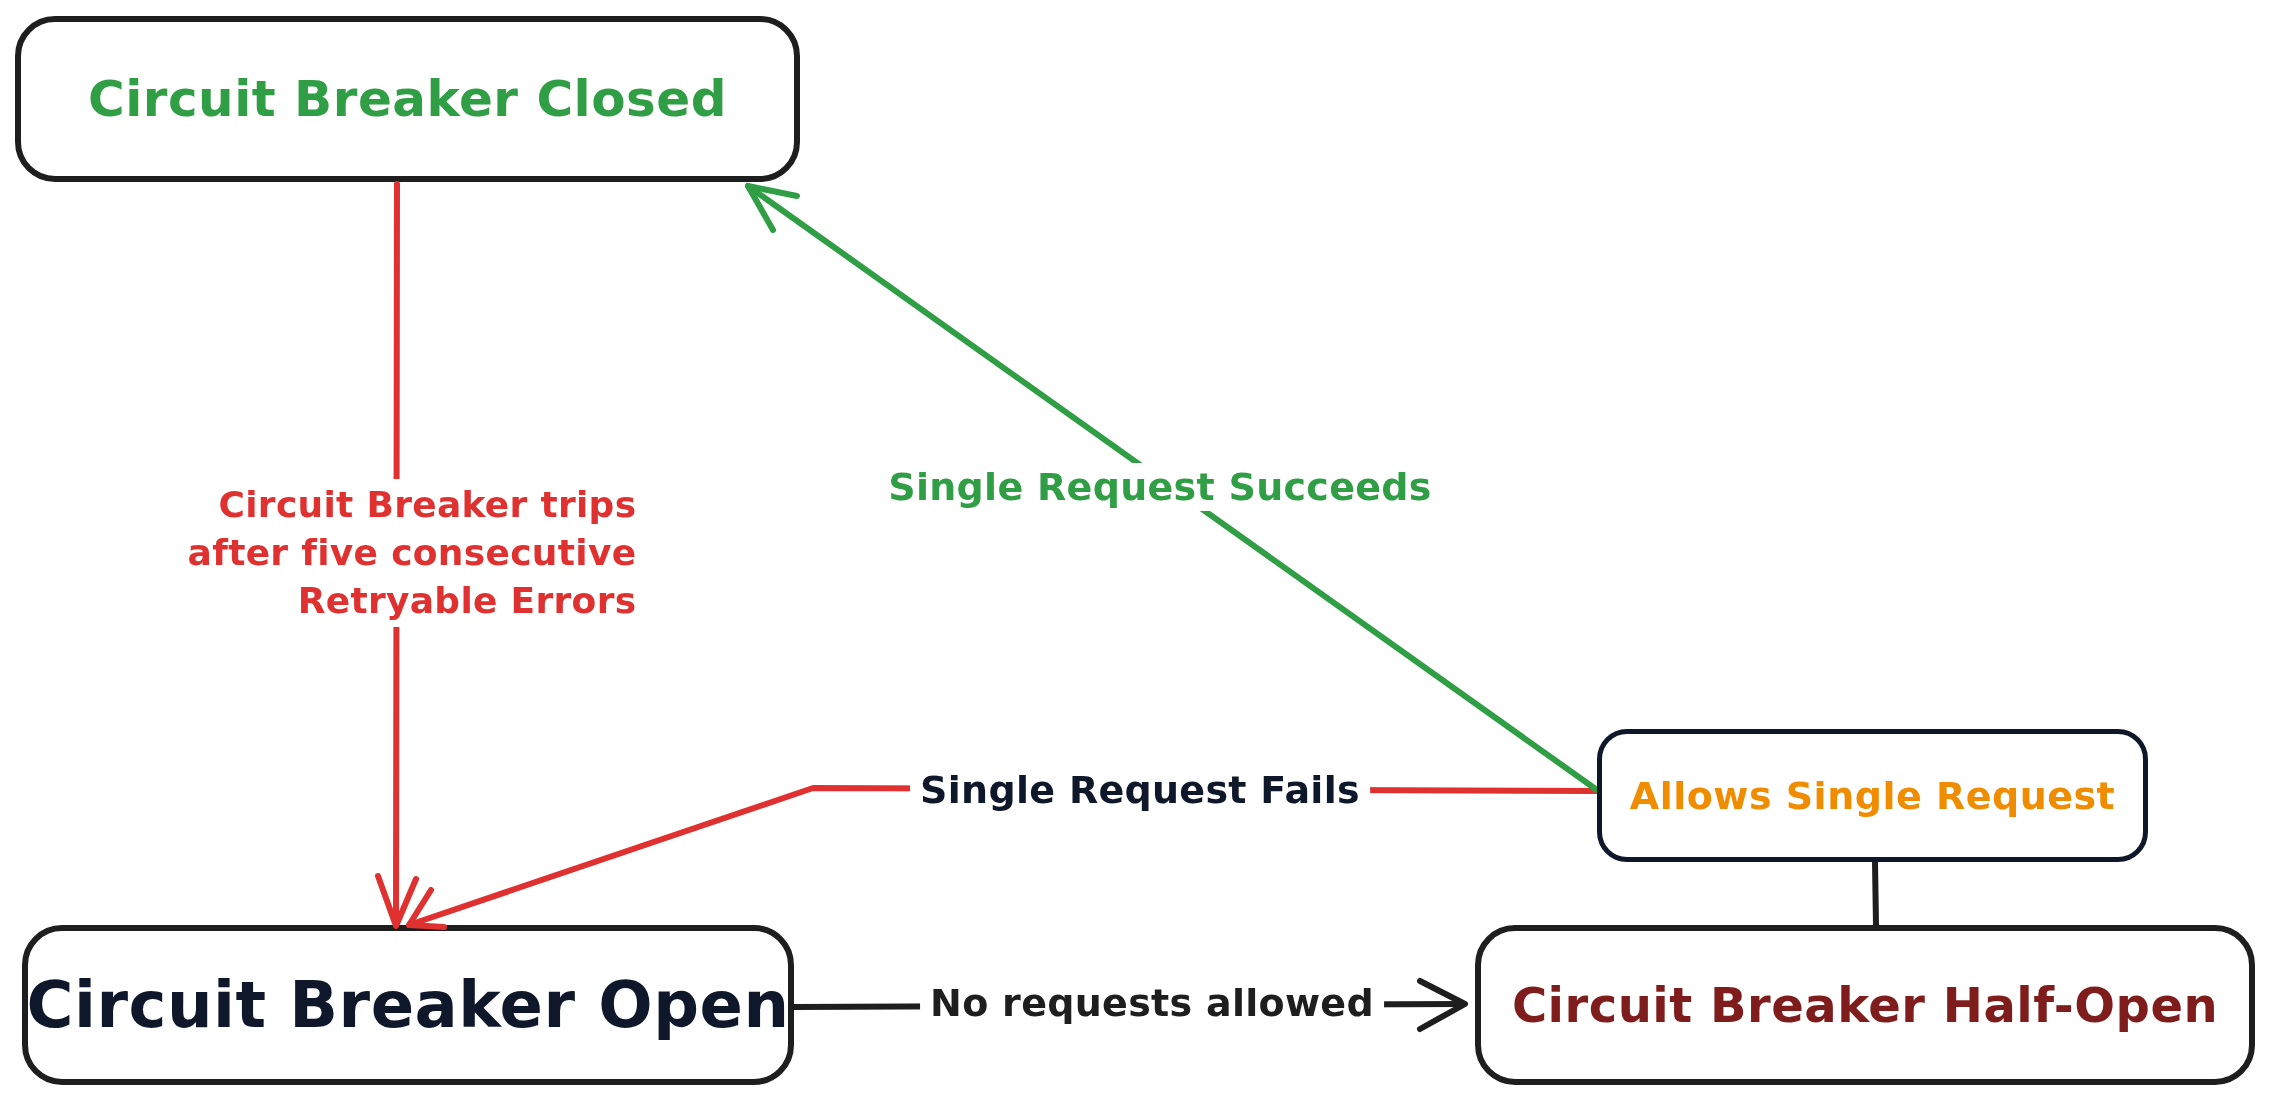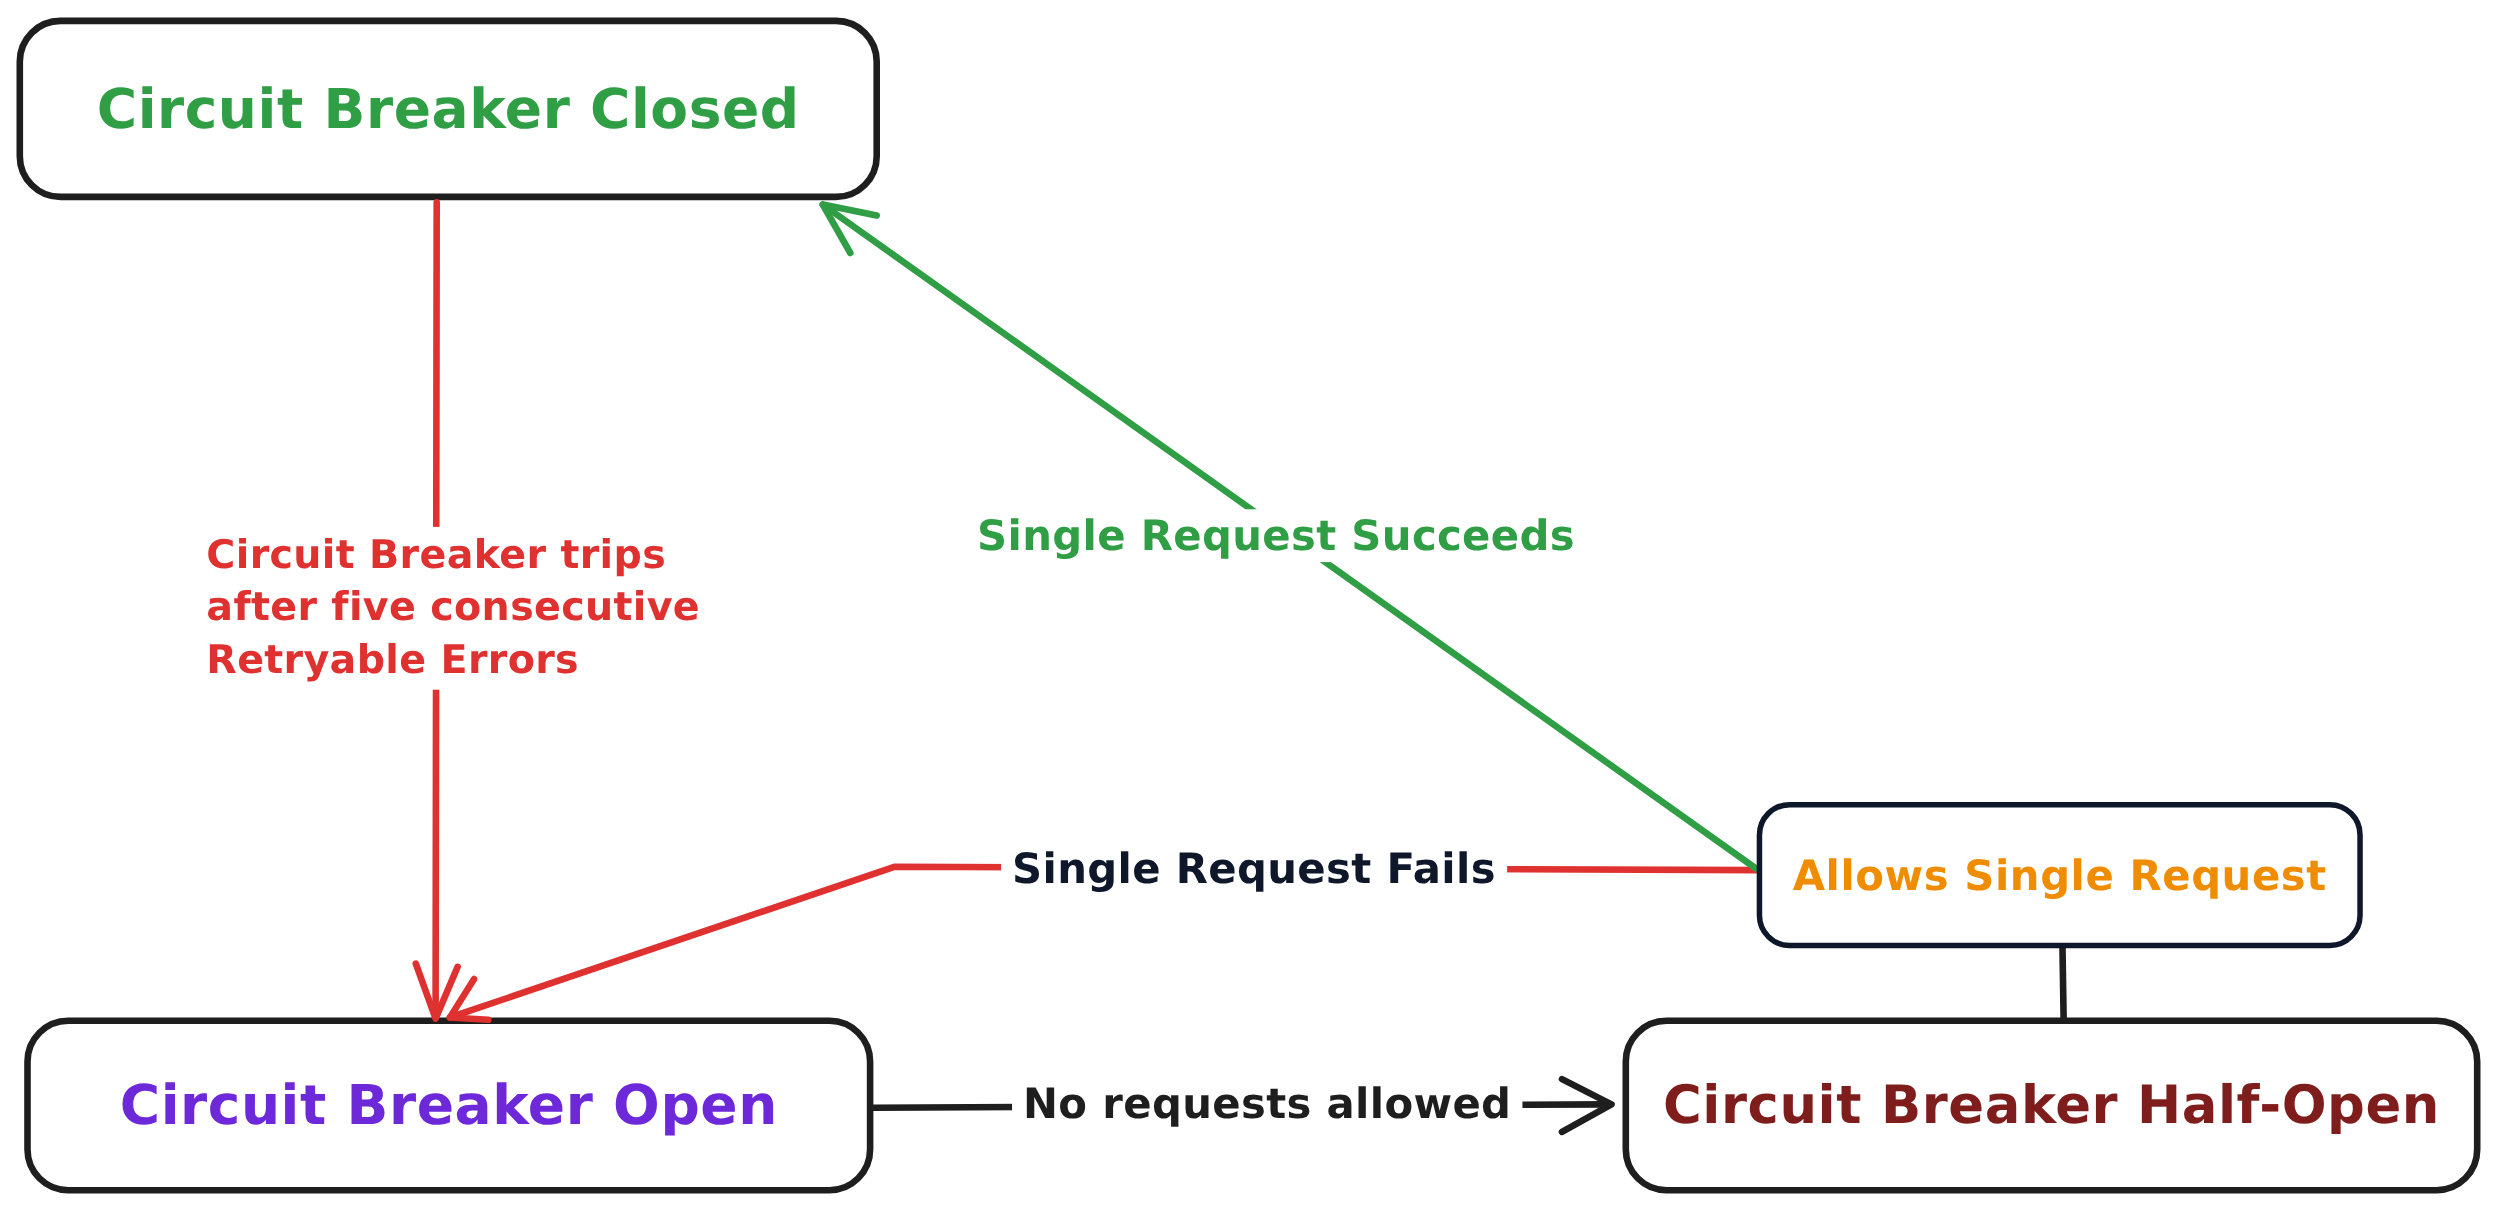--- a/index.html
+++ b/index.html
@@ -74,7 +74,7 @@
     position: absolute;
     transform: translate(-50%, -50%);
     background: #ffffff;
-    text-align: left;
+    text-align: right;
     font-weight: 600;
     white-space: nowrap;
     padding: 2px 10px;

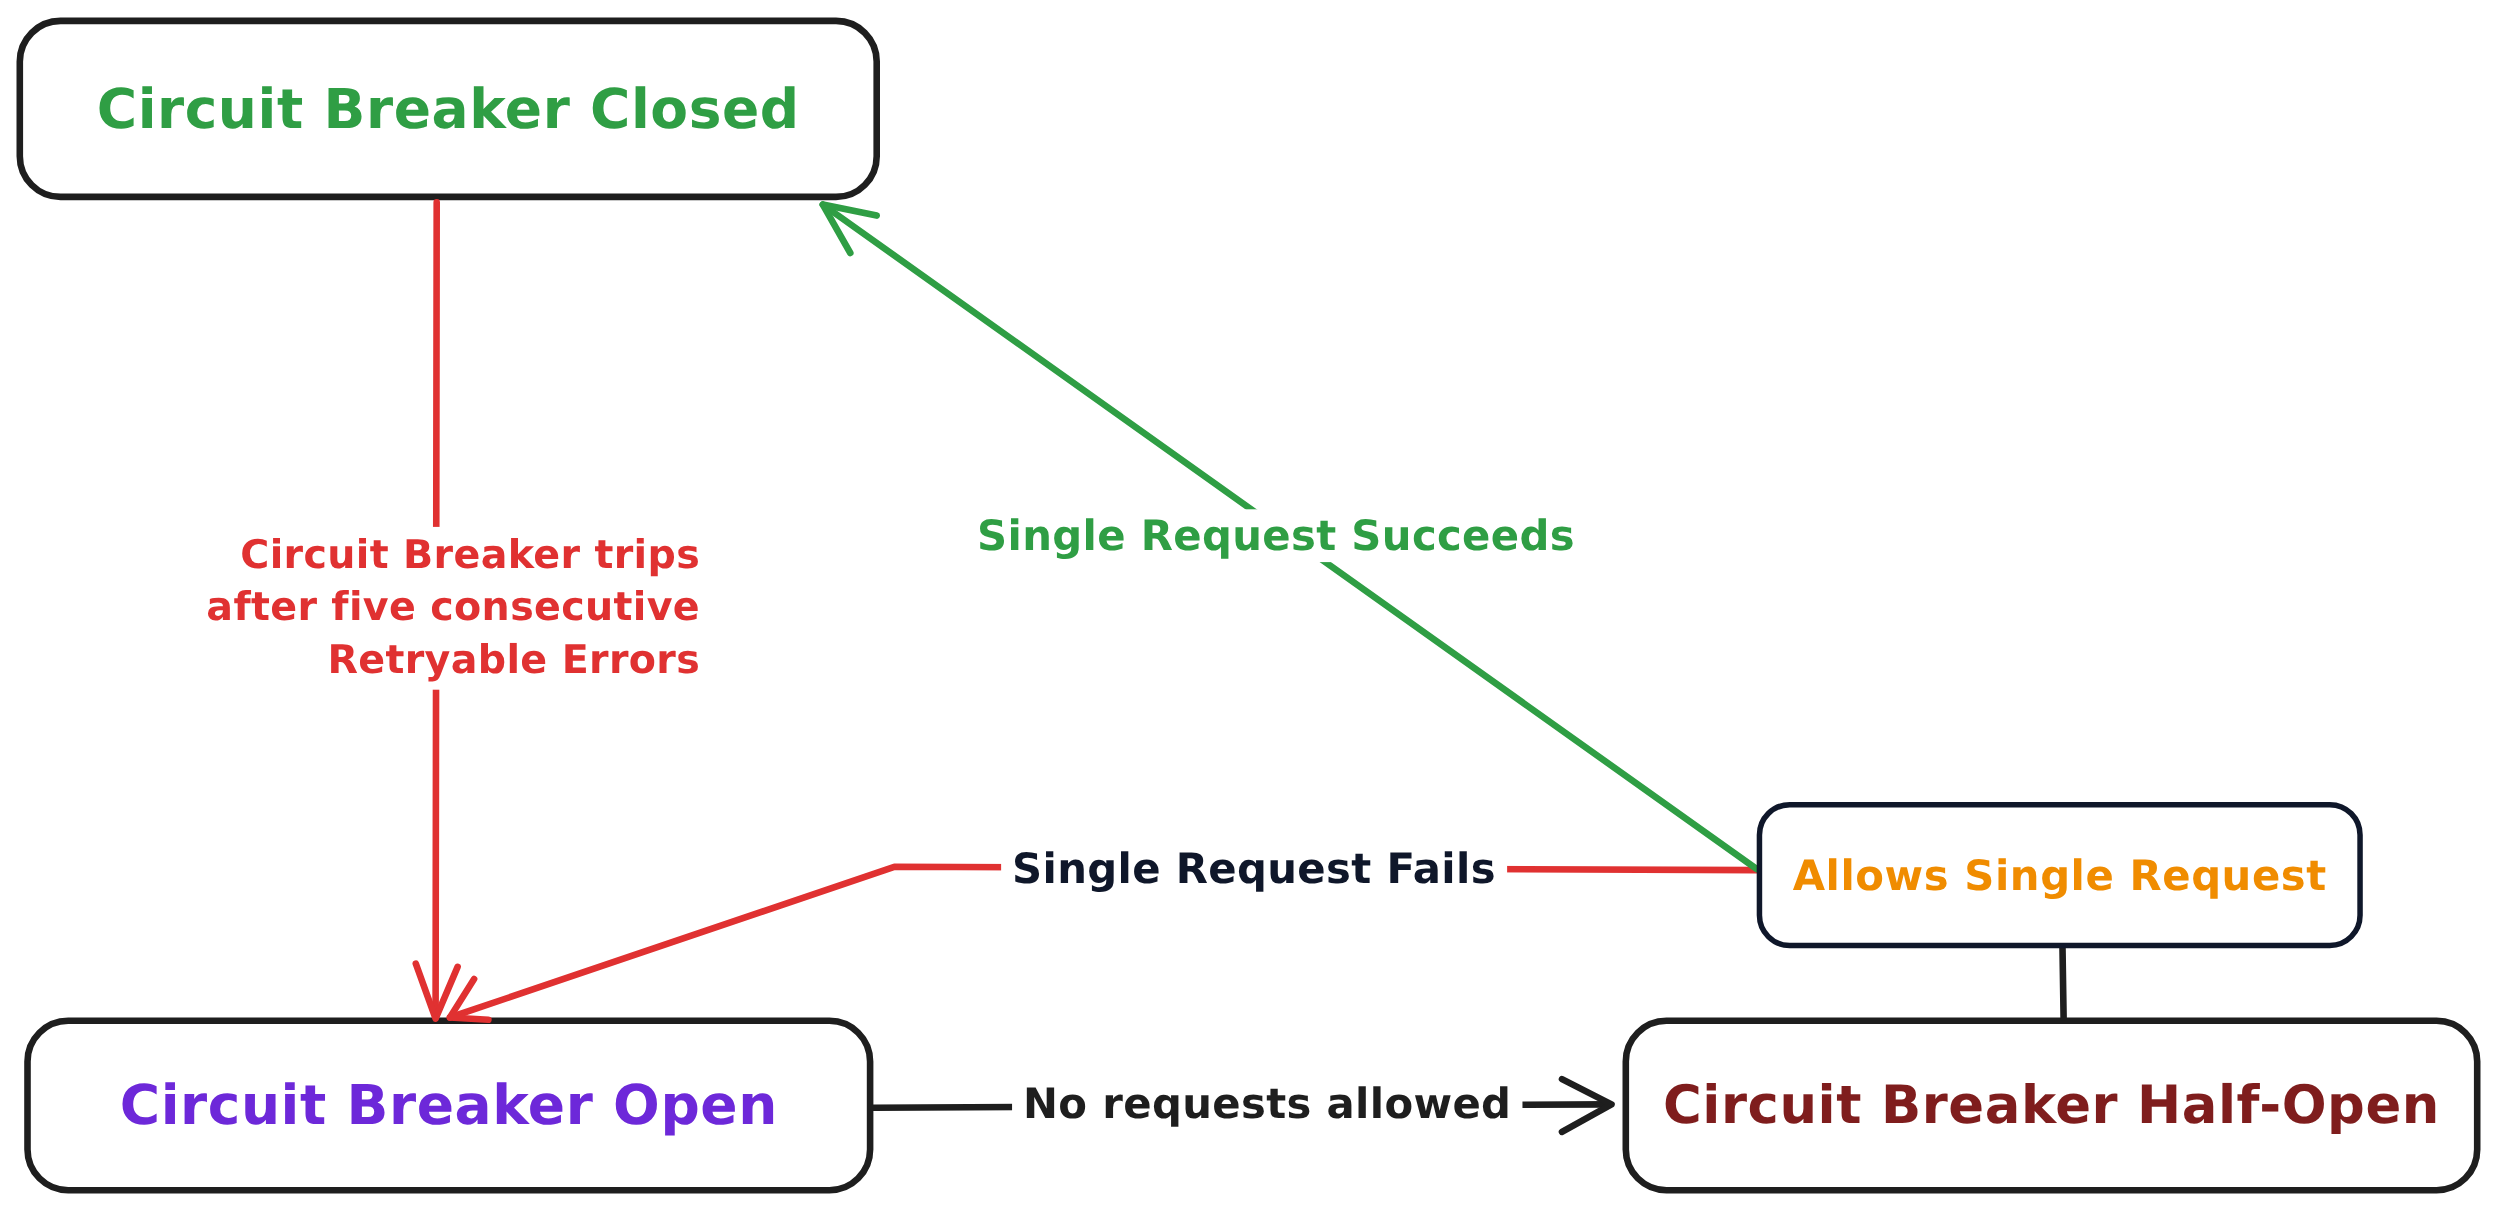--- a/index.html
+++ b/index.html
@@ -40,7 +40,7 @@
     left: 22px; top: 925px; width: 772px; height: 160px;
     border: 6px solid #1e1e1e; border-radius: 40px;
   }
-  #node-open .node-label { color: #6d28d9; font-size: 50px; }
+  #node-open .node-label { color: #0f172a; font-size: 64px; }
 
   #node-half-open {
     left: 1475px; top: 925px; width: 780px; height: 160px;

